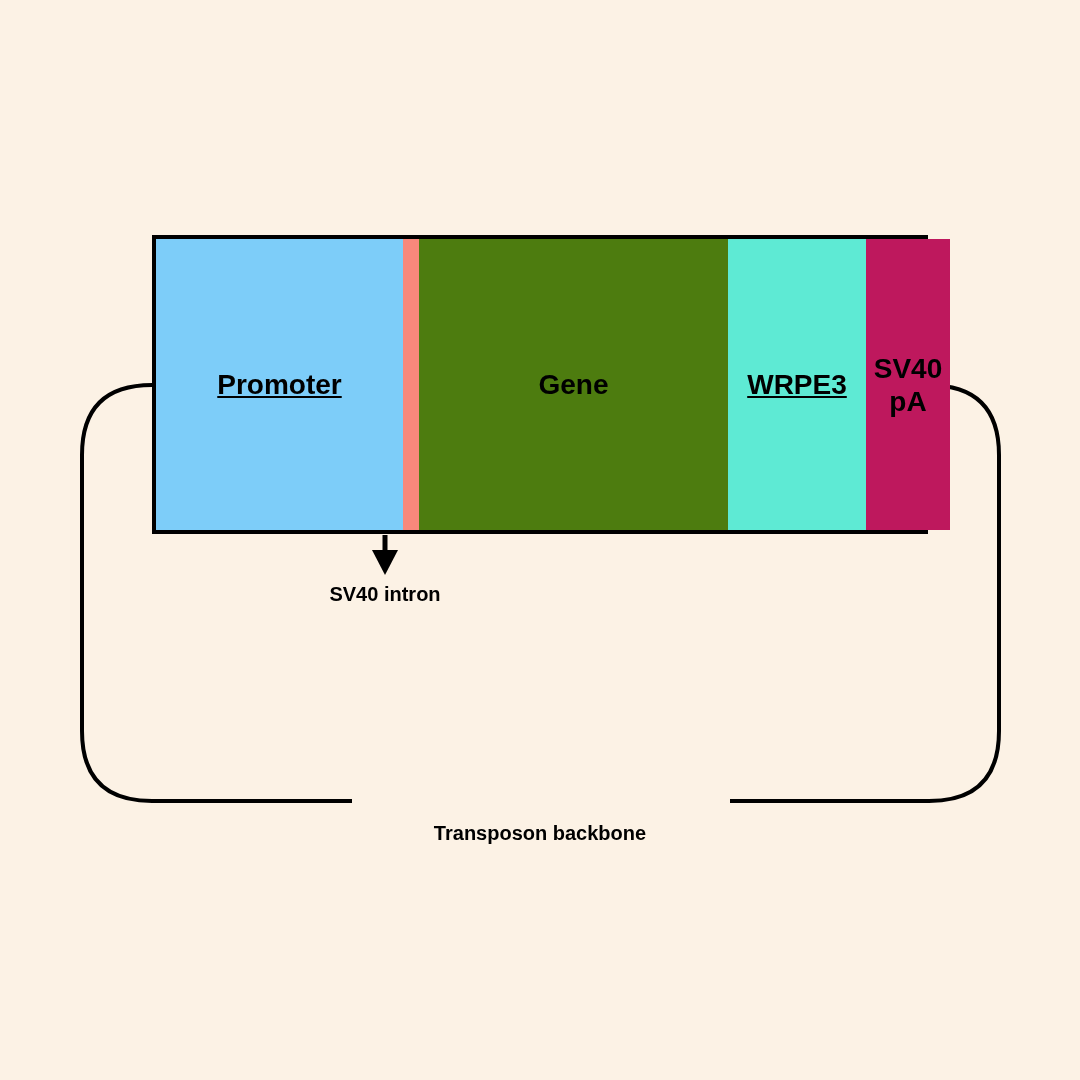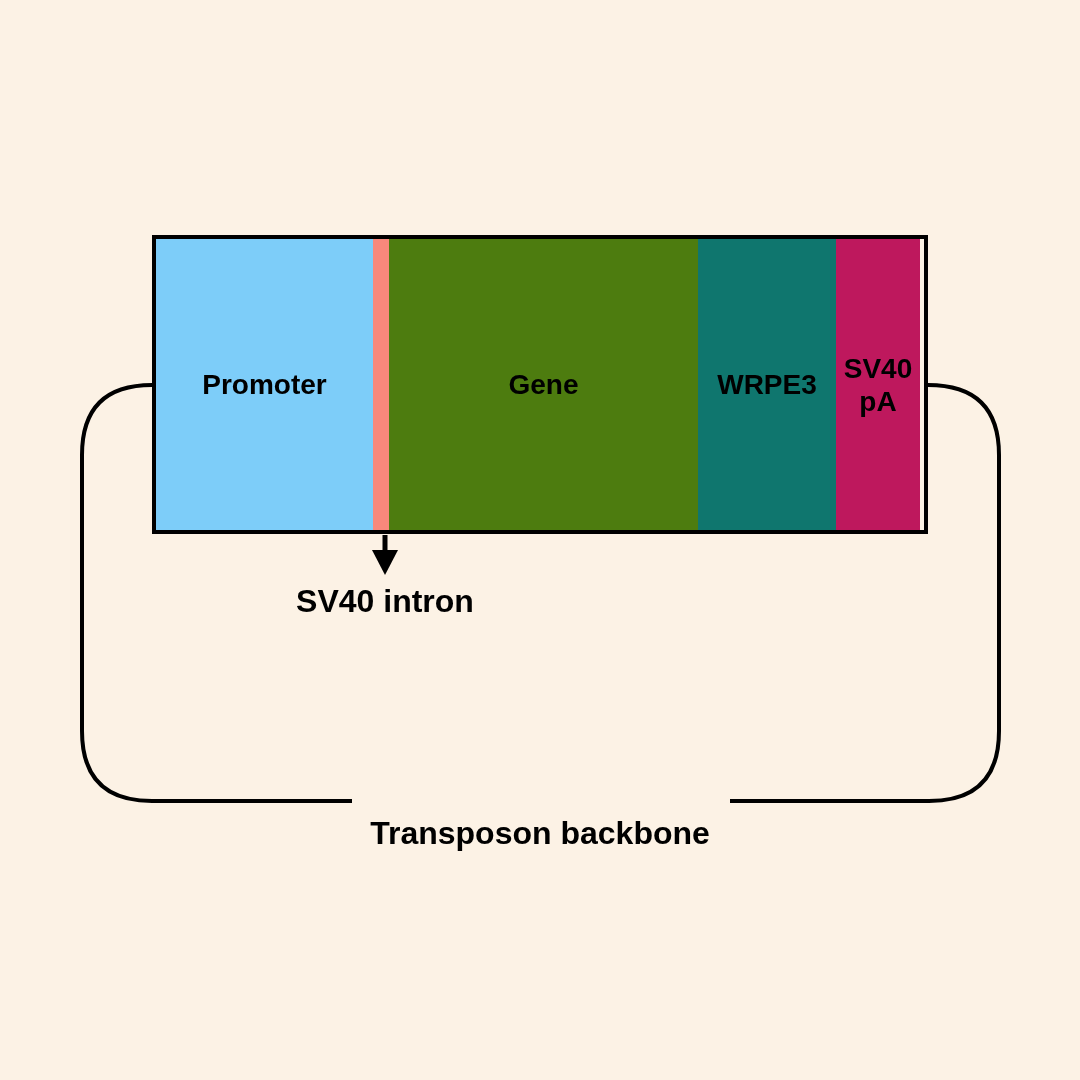--- a/index.html
+++ b/index.html
@@ -53,7 +53,7 @@
     justify-content: center;
     flex: 0 0 auto;
   }
-  .seg-promoter { width: 217px; }
+  .seg-promoter { width: 247px; text-decoration: underline; }
   .seg-stripe   { width: 16px;  }
   .seg-gene     { width: 309px; }
   .seg-wrpe3    { width: 138px; }

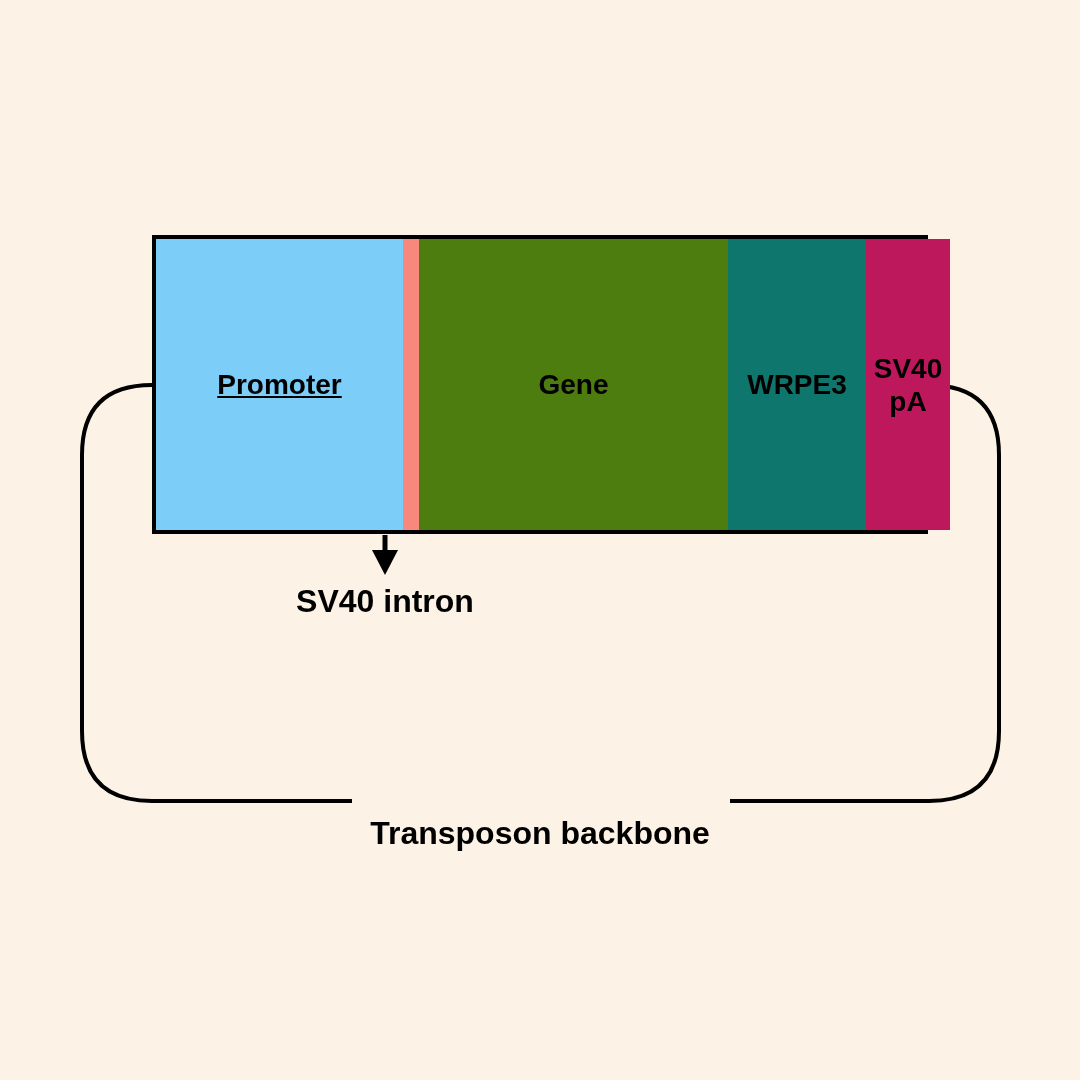--- a/index.html
+++ b/index.html
@@ -98,7 +98,7 @@
     <div class="segment seg-gene" style="background: #4d7c0f;">
       <span class="segment-label">Gene</span>
     </div>
-    <div class="segment seg-wrpe3" style="background: #0f766e;">
+    <div class="segment seg-wrpe3" style="background: #5eead4; text-decoration: underline;">
       <span class="segment-label">WRPE3</span>
     </div>
     <div class="segment seg-pa" style="background: #be185d;">

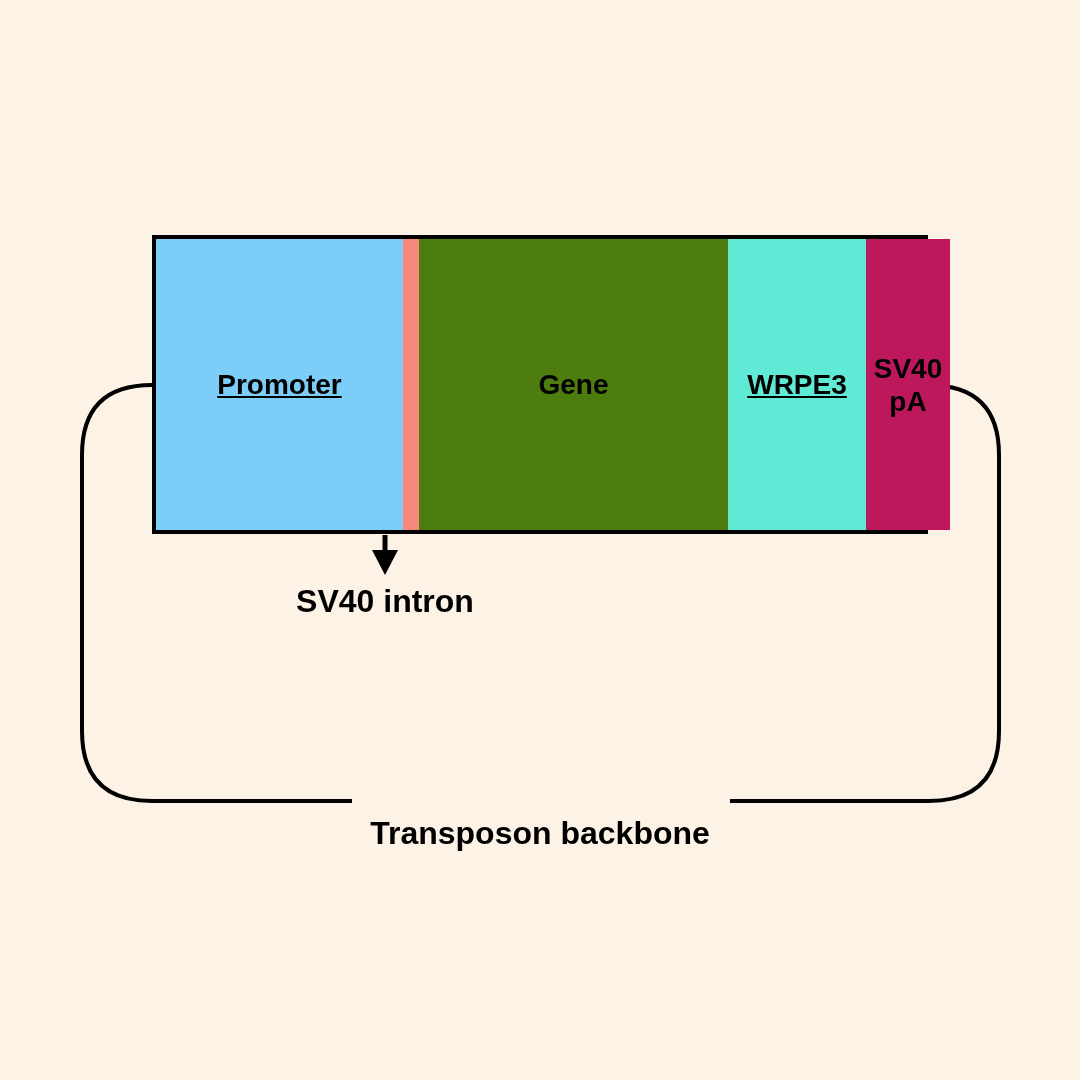--- a/index.html
+++ b/index.html
@@ -68,7 +68,7 @@
   .floating-label {
     position: absolute;
     transform: translateX(-50%);
-    font-size: 32px;
+    font-size: 20px;
     font-weight: bold;
     white-space: nowrap;
   }

